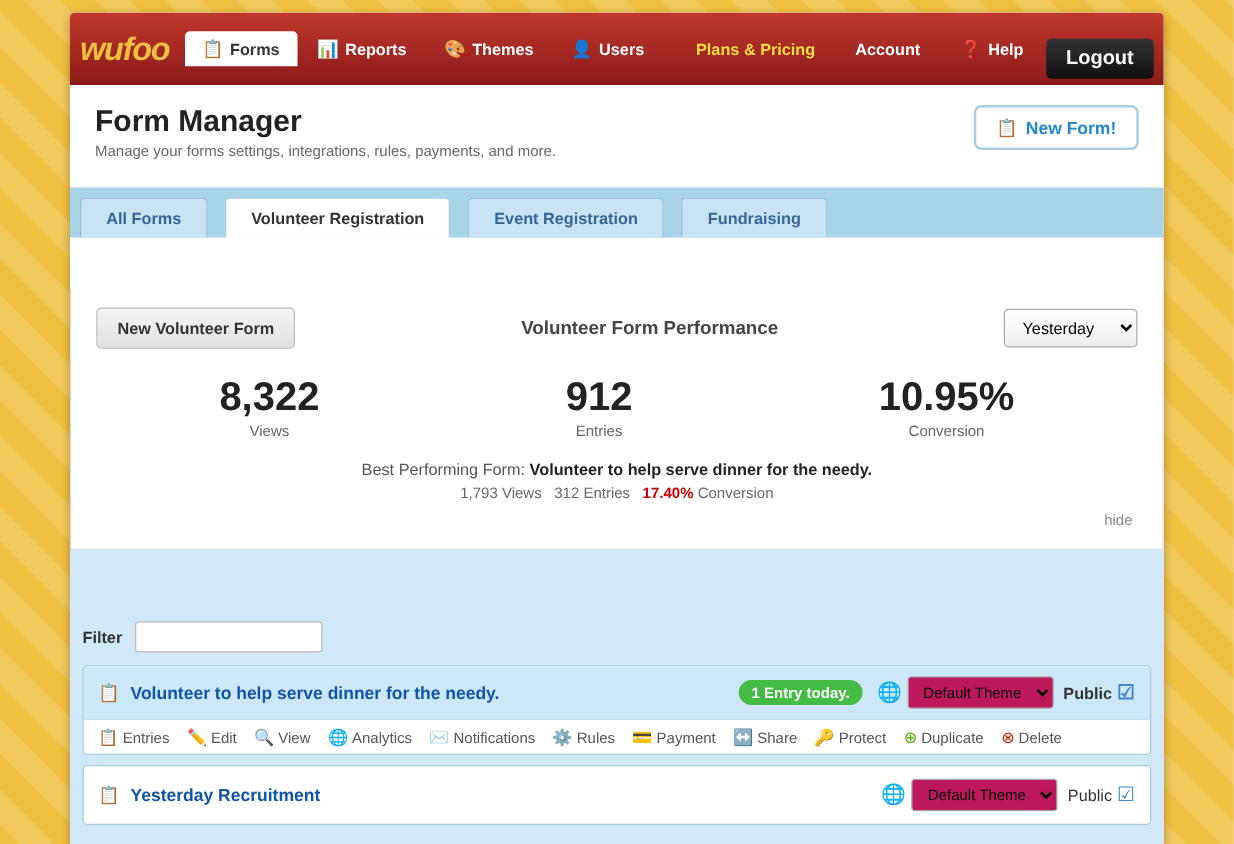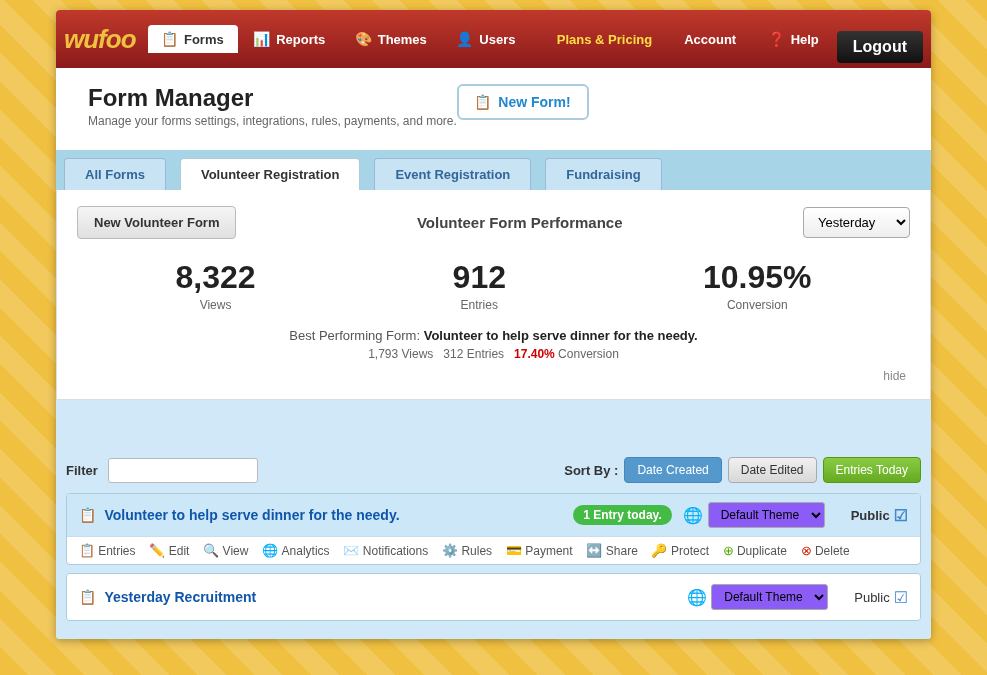--- a/index.html
+++ b/index.html
@@ -93,10 +93,9 @@
     }
     .page-header {
       display: flex;
-      justify-content: flex-start;
+      justify-content: space-between;
       align-items: flex-start;
       margin-bottom: 12px;
-      margin-left: 12px;
     }
     .page-title {
       font-size: 24px;

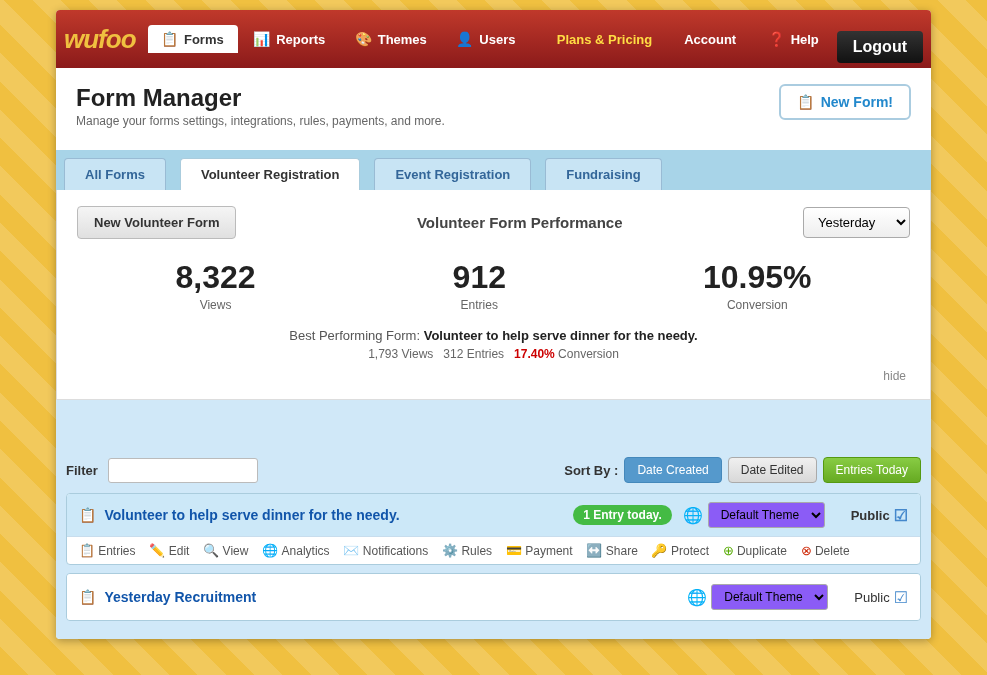--- a/index.html
+++ b/index.html
@@ -159,6 +159,7 @@
       border: 1px solid #ddd;
       border-top: none;
       padding: 16px 20px;
+      margin-top: 40px;
     }
     .performance-header {
       display: flex;

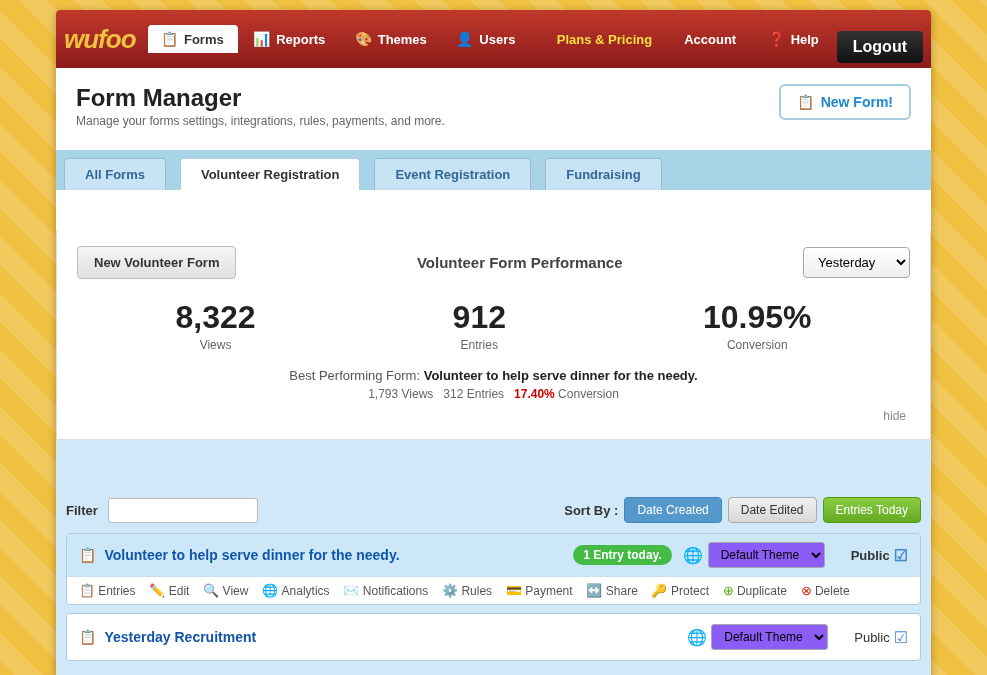--- a/index.html
+++ b/index.html
@@ -487,12 +487,6 @@
     <div class="filter-bar">
       <span class="filter-label">Filter</span>
       <input class="filter-input" type="text" placeholder="" style="">
-      <div class="sort-area">
-        <span class="sort-label">Sort By :</span>
-        <button class="sort-btn active">Date Created</button>
-        <button class="sort-btn">Date Edited</button>
-        <button class="sort-btn green">Entries Today</button>
-      </div>
     </div>
 
     <div class="form-item">

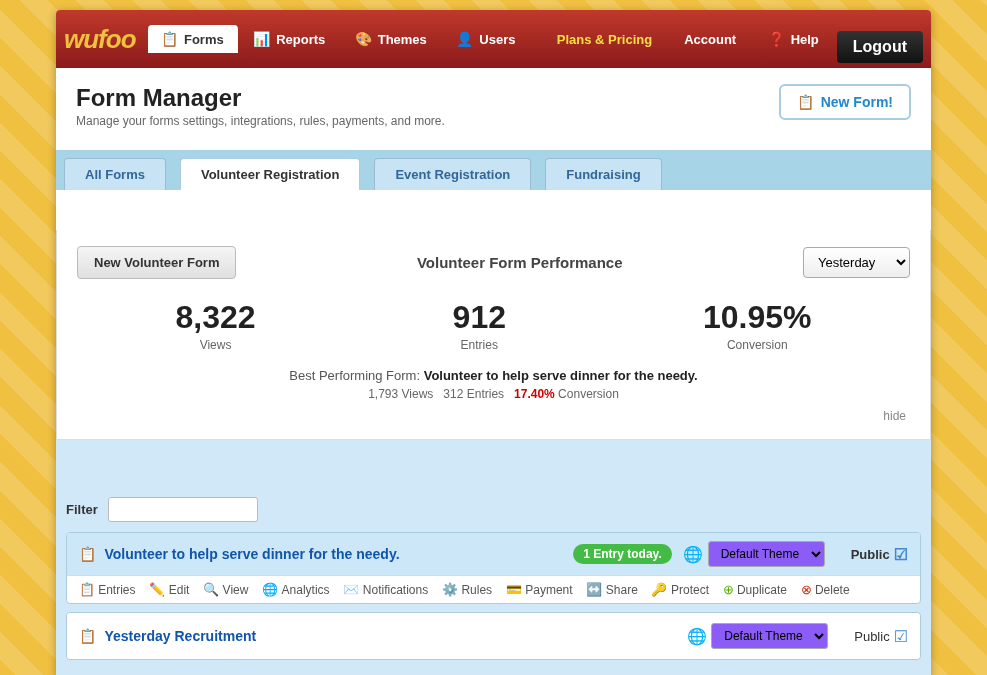--- a/index.html
+++ b/index.html
@@ -332,8 +332,8 @@
       border: 1px solid #aaa;
       border-radius: 3px;
       font-size: 12px;
-      background: #8b5cf6;
-      margin-right: 26px;
+      background: #be185d;
+      margin-right: 8px;
     }
     .public-area {
       display: flex;

